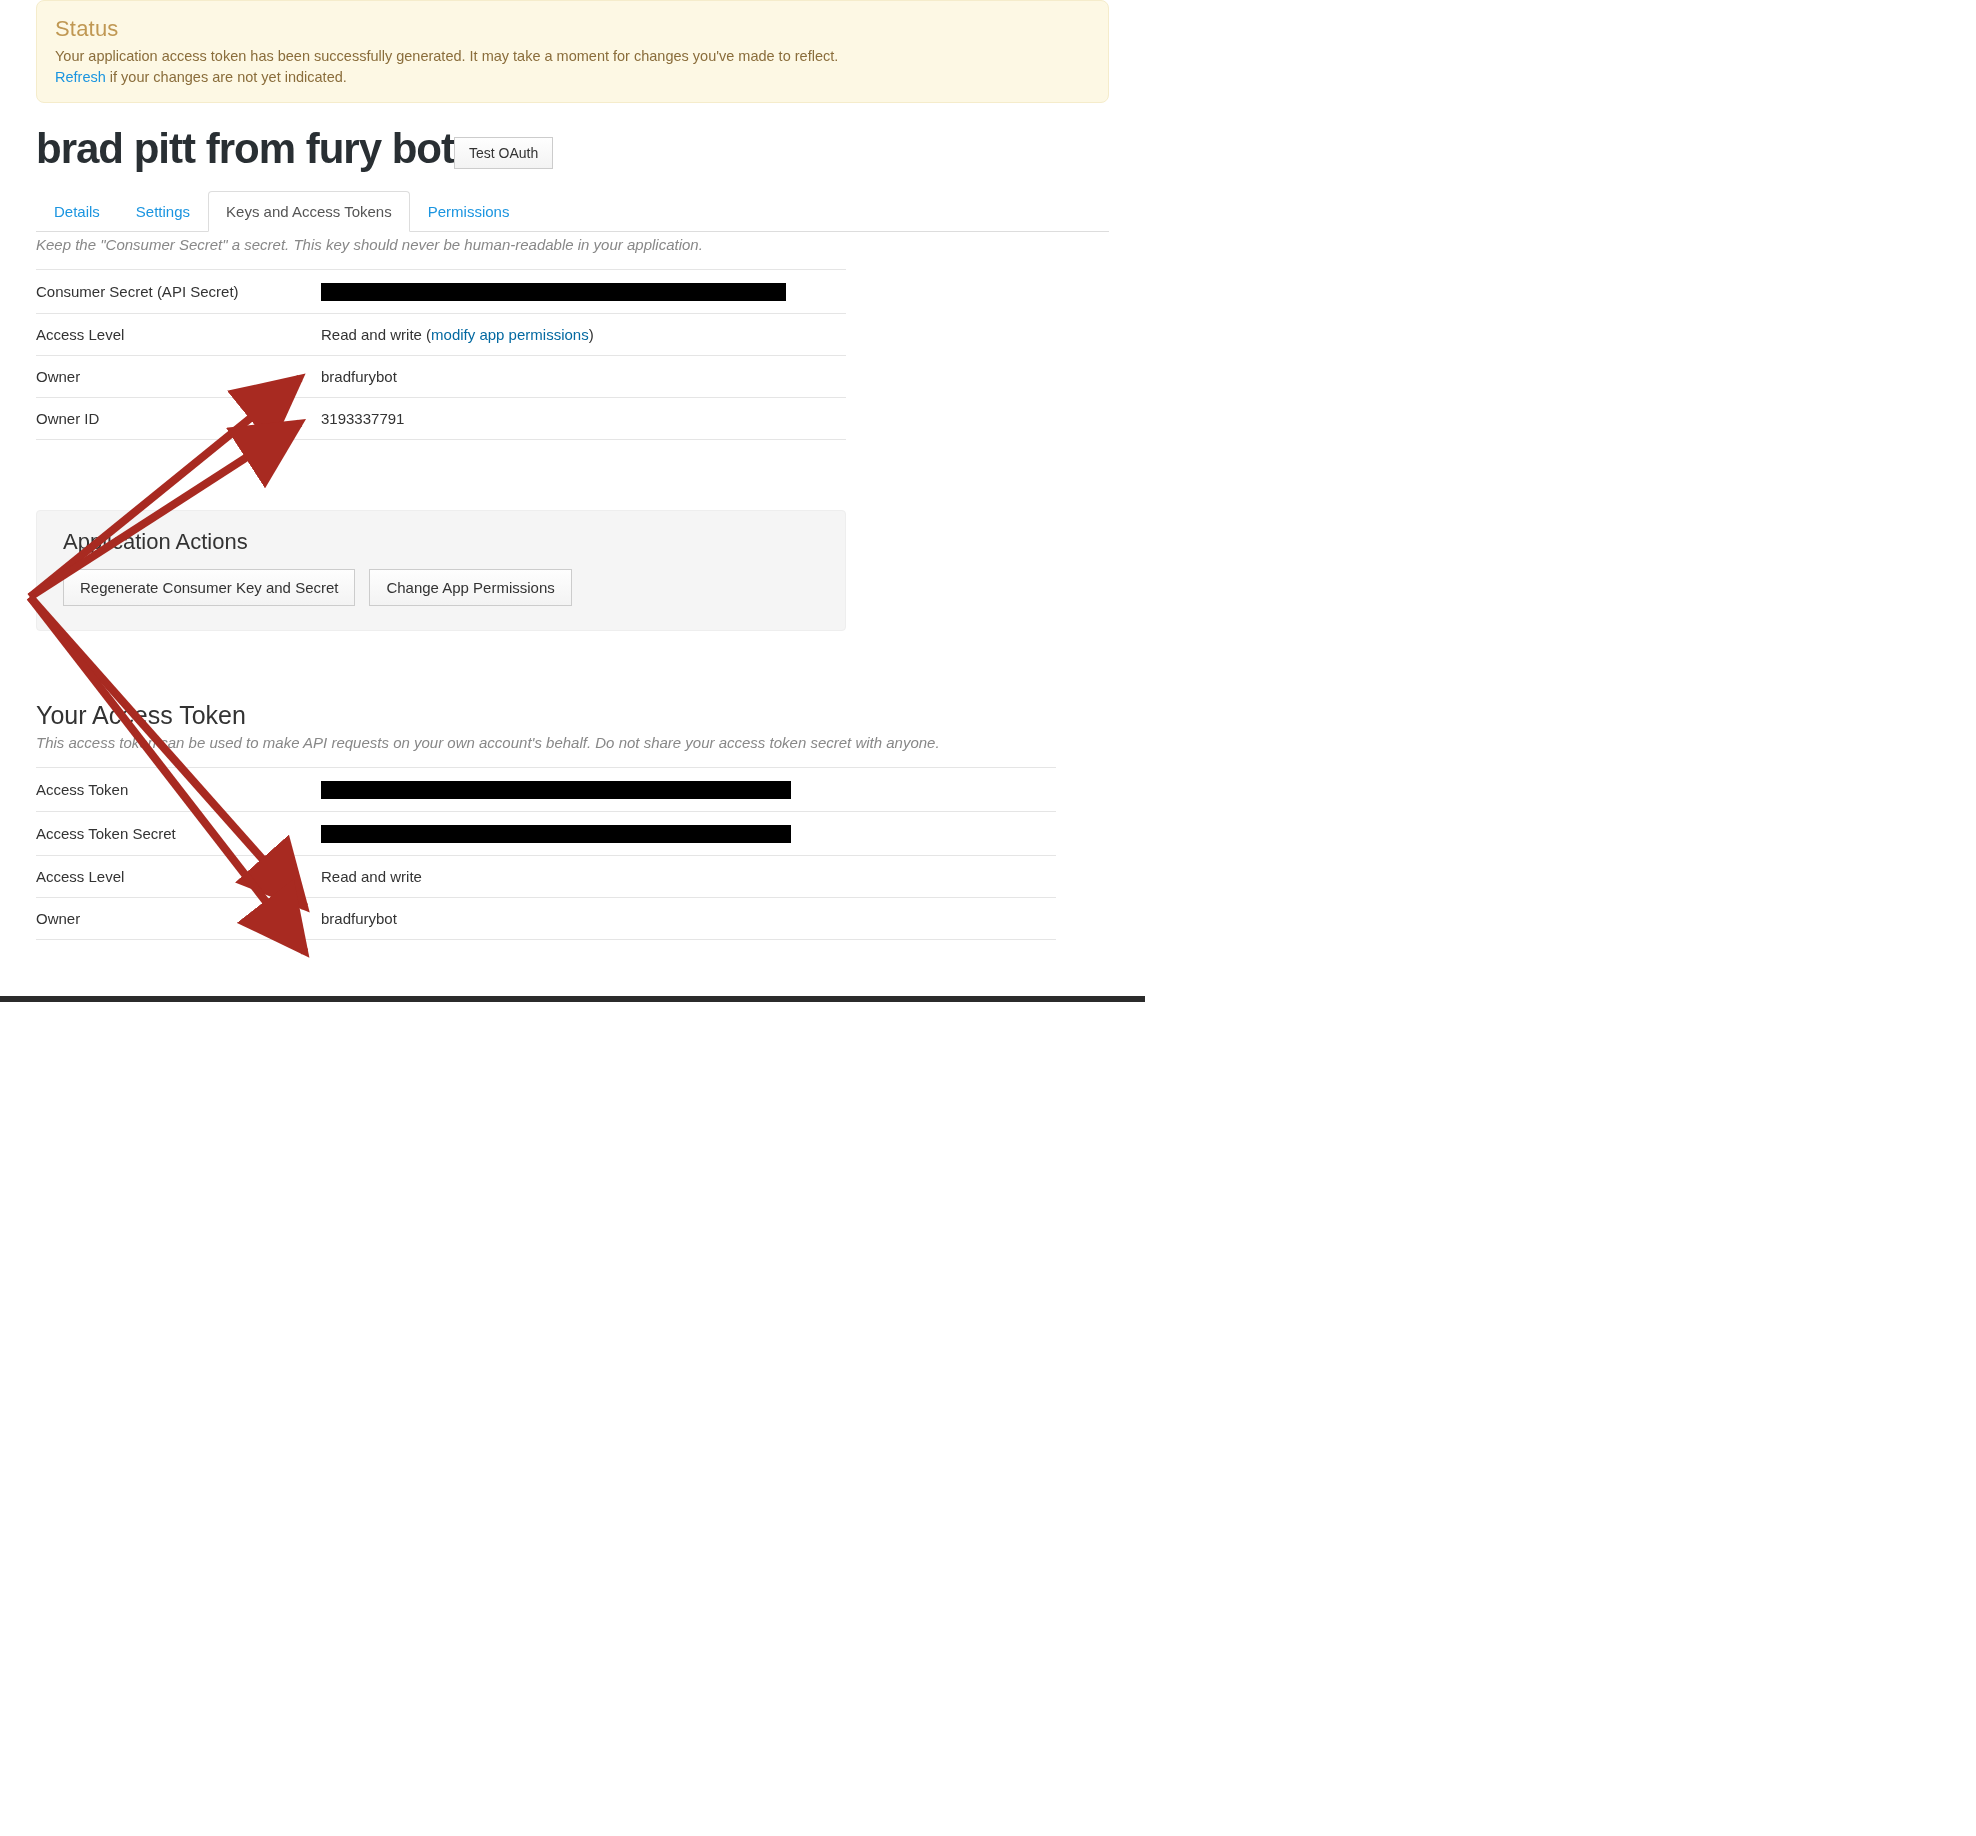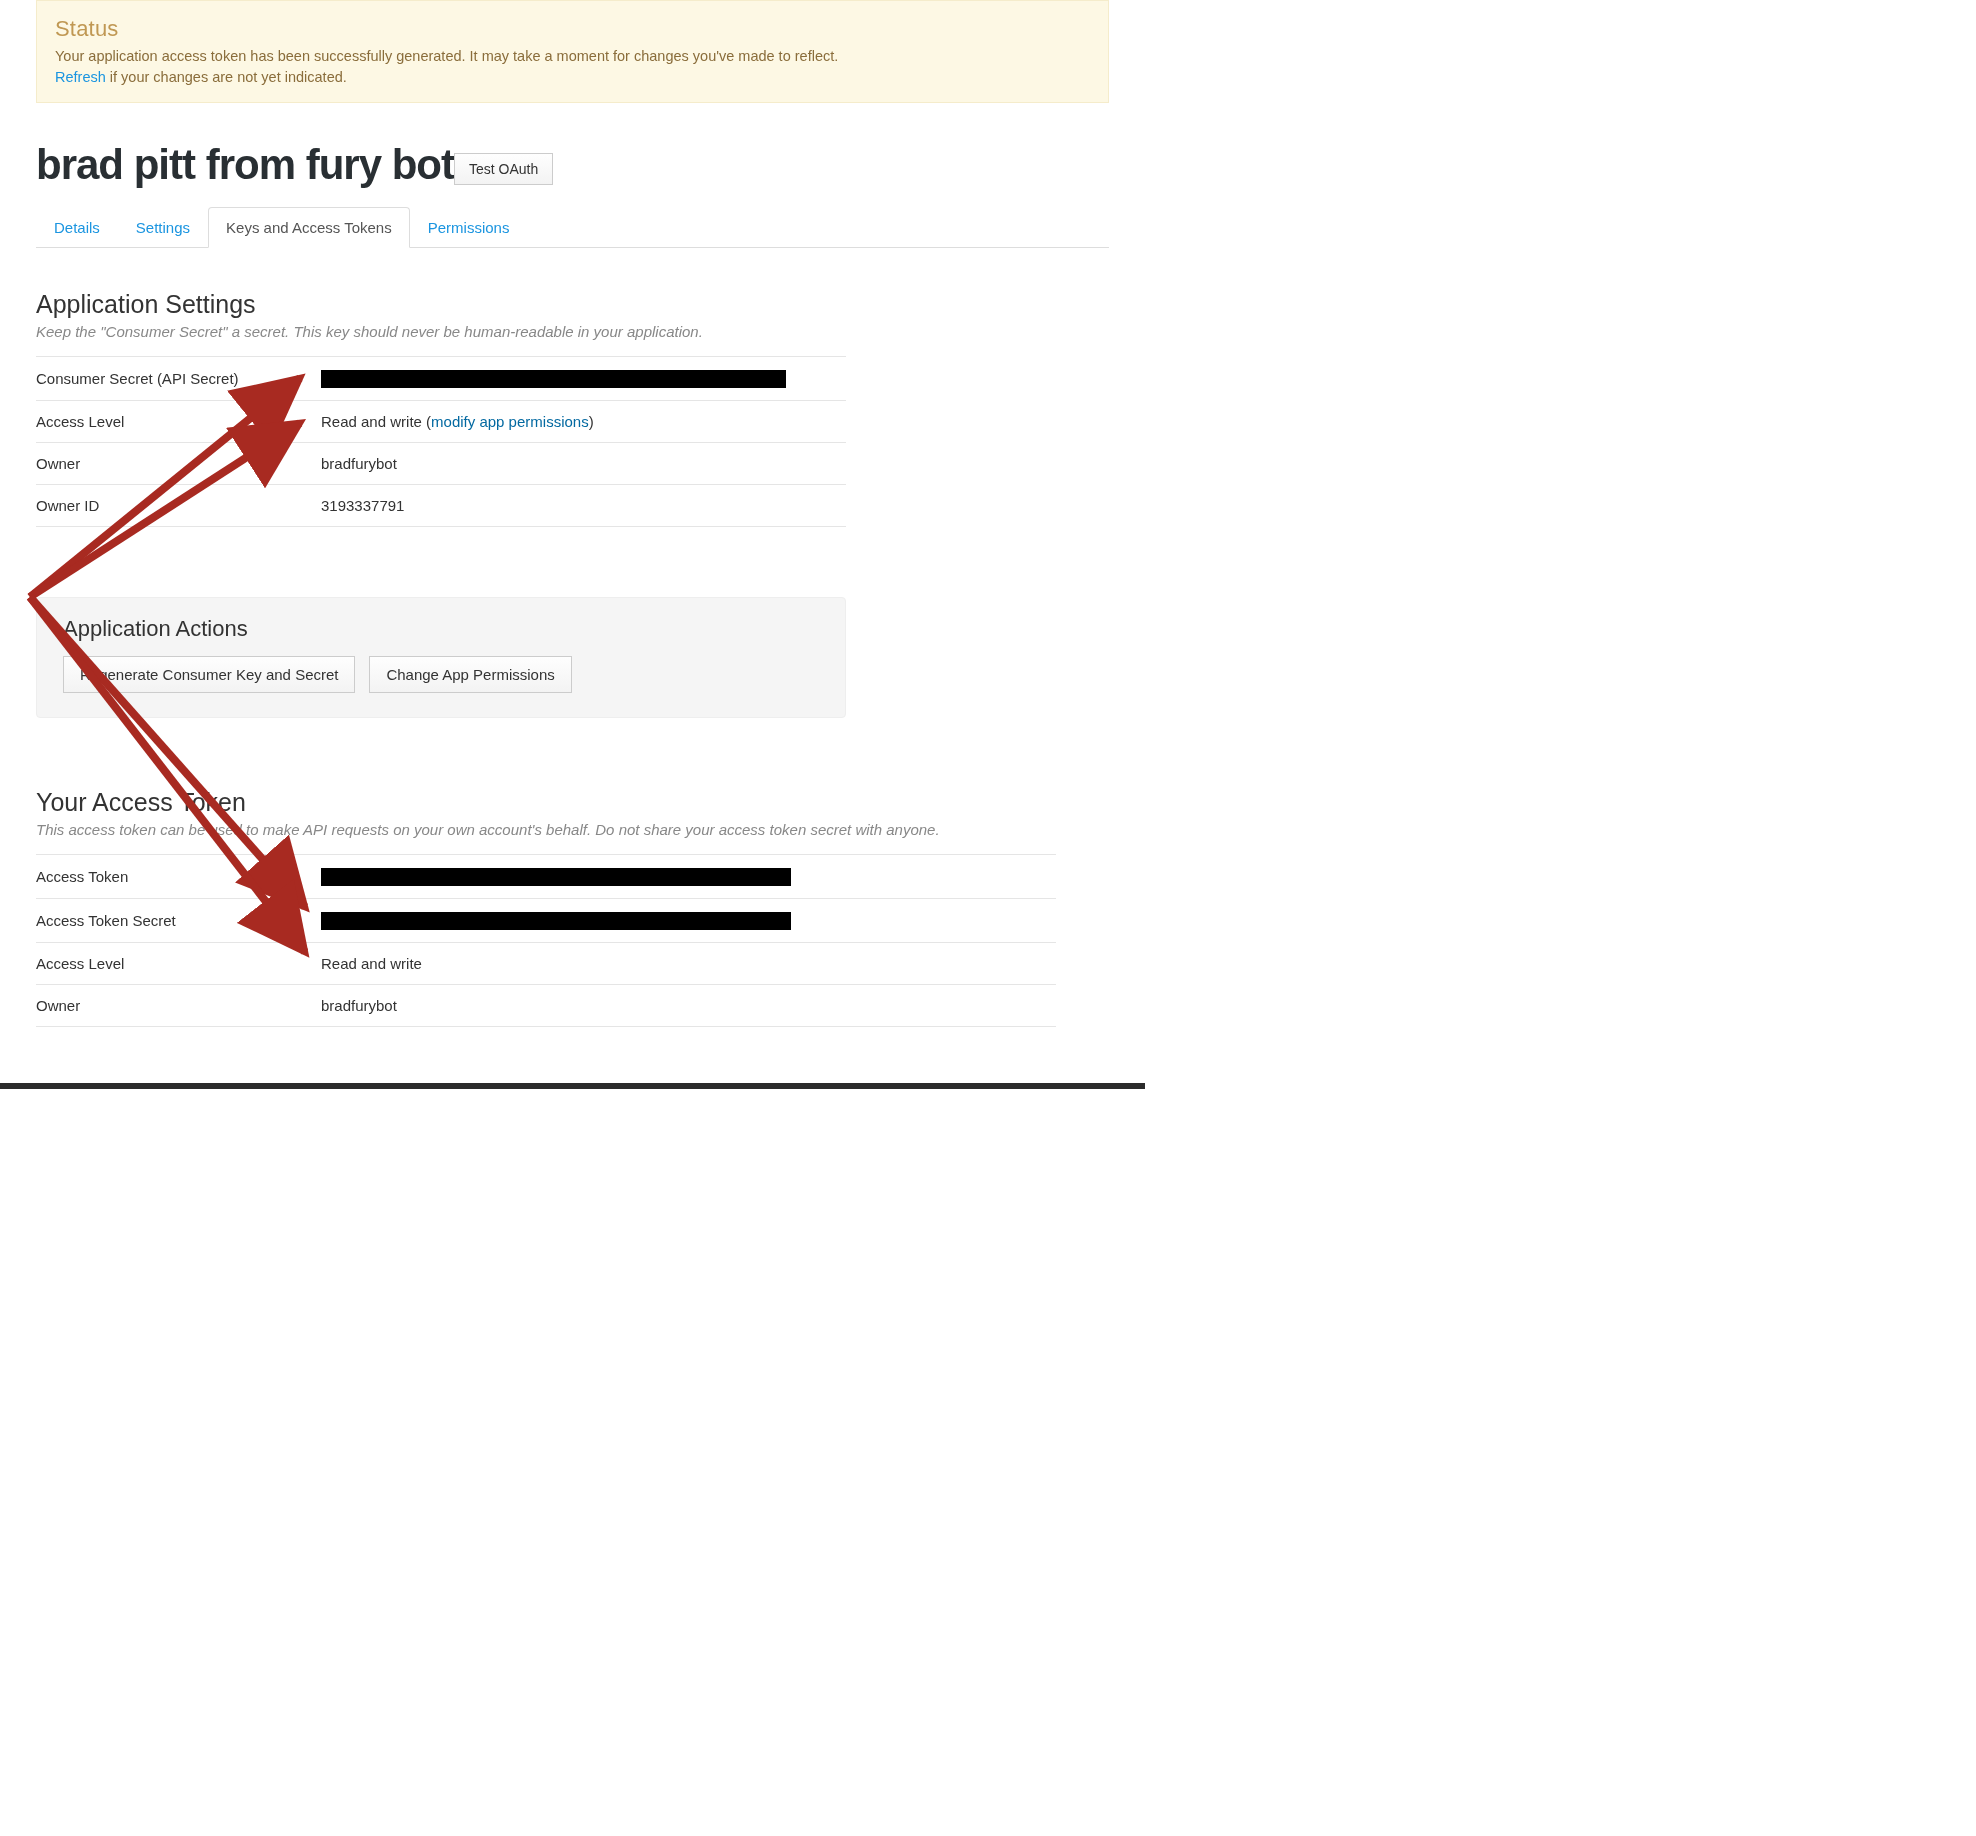--- a/index.html
+++ b/index.html
@@ -19,9 +19,9 @@
   .alert {
     background: #fdf8e4;
     border: 1px solid #f5eccb;
-    border-radius: 0;
+    border-radius: 8px;
     padding: 15px 18px 14px 18px;
-    margin-bottom: 30px;
+    margin-bottom: 14px;
     color: #8a6d3b;
   }
   .alert-title {

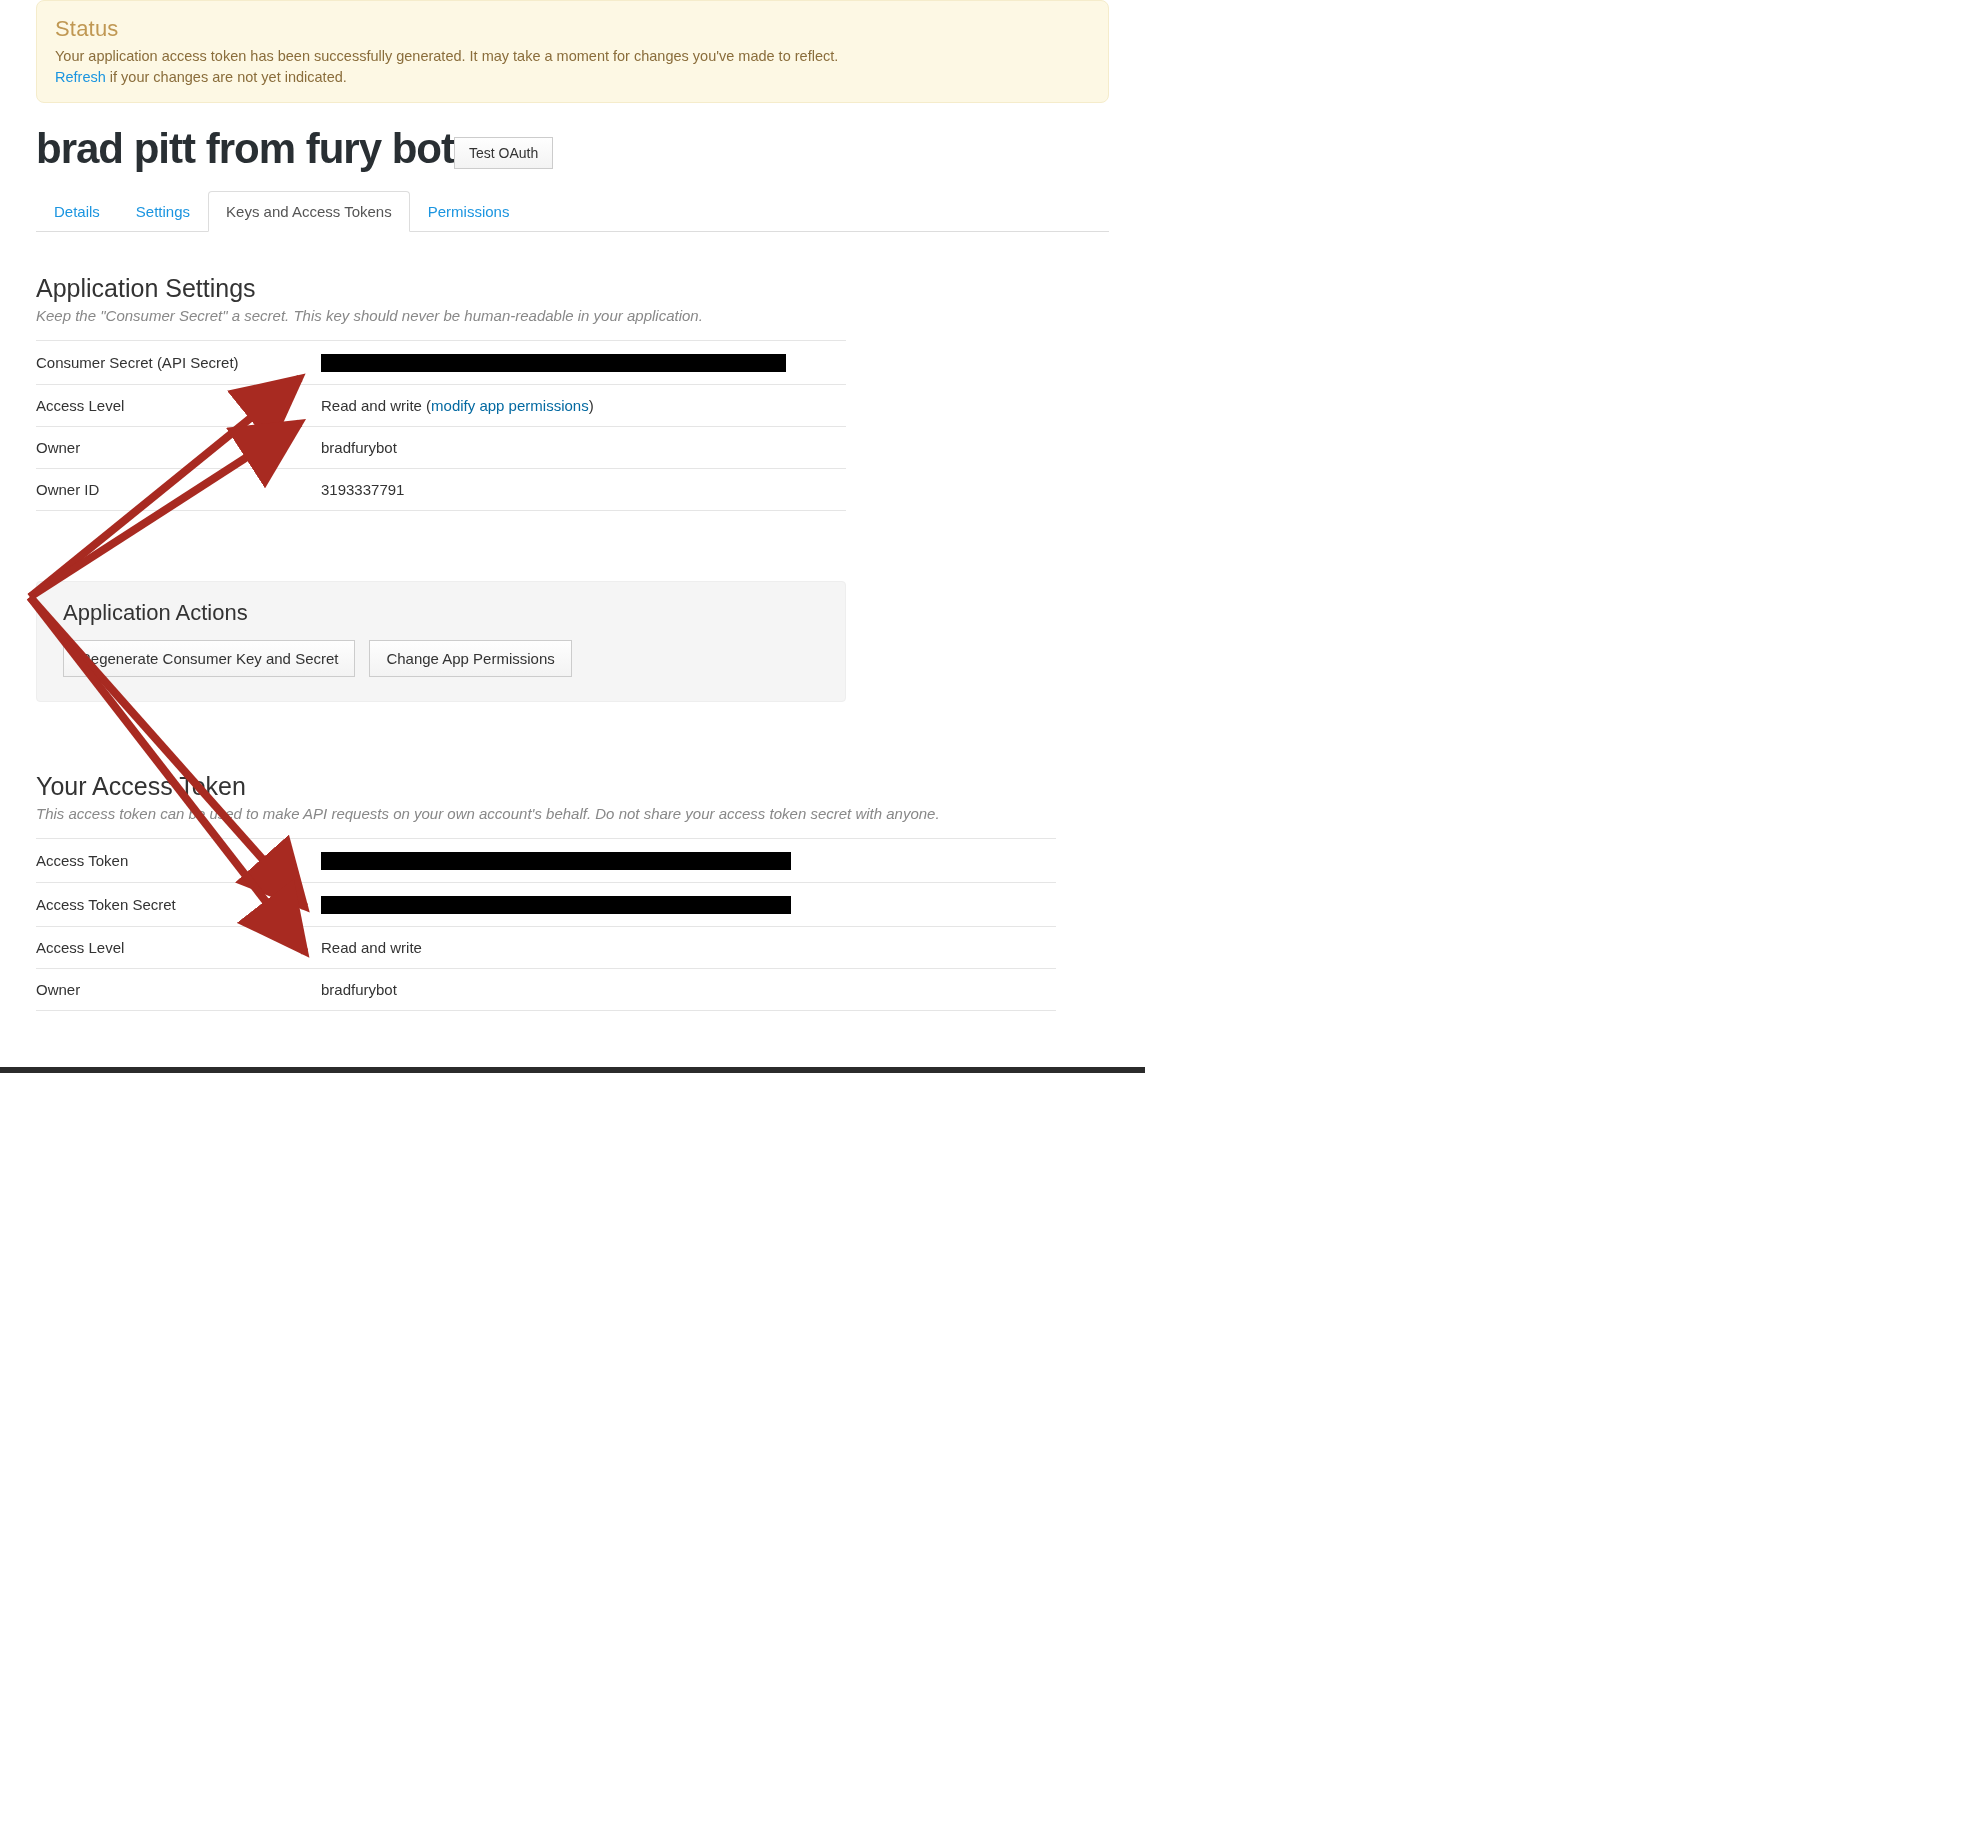--- a/index.html
+++ b/index.html
@@ -178,7 +178,6 @@
       </li>
   </ul>
 
-  <h2 class="section-title">Application Settings</h2>
   <div class="section-sub">Keep the "Consumer Secret" a secret. This key should never be human-readable in your application.</div>
 
   <table class="kv-table">

